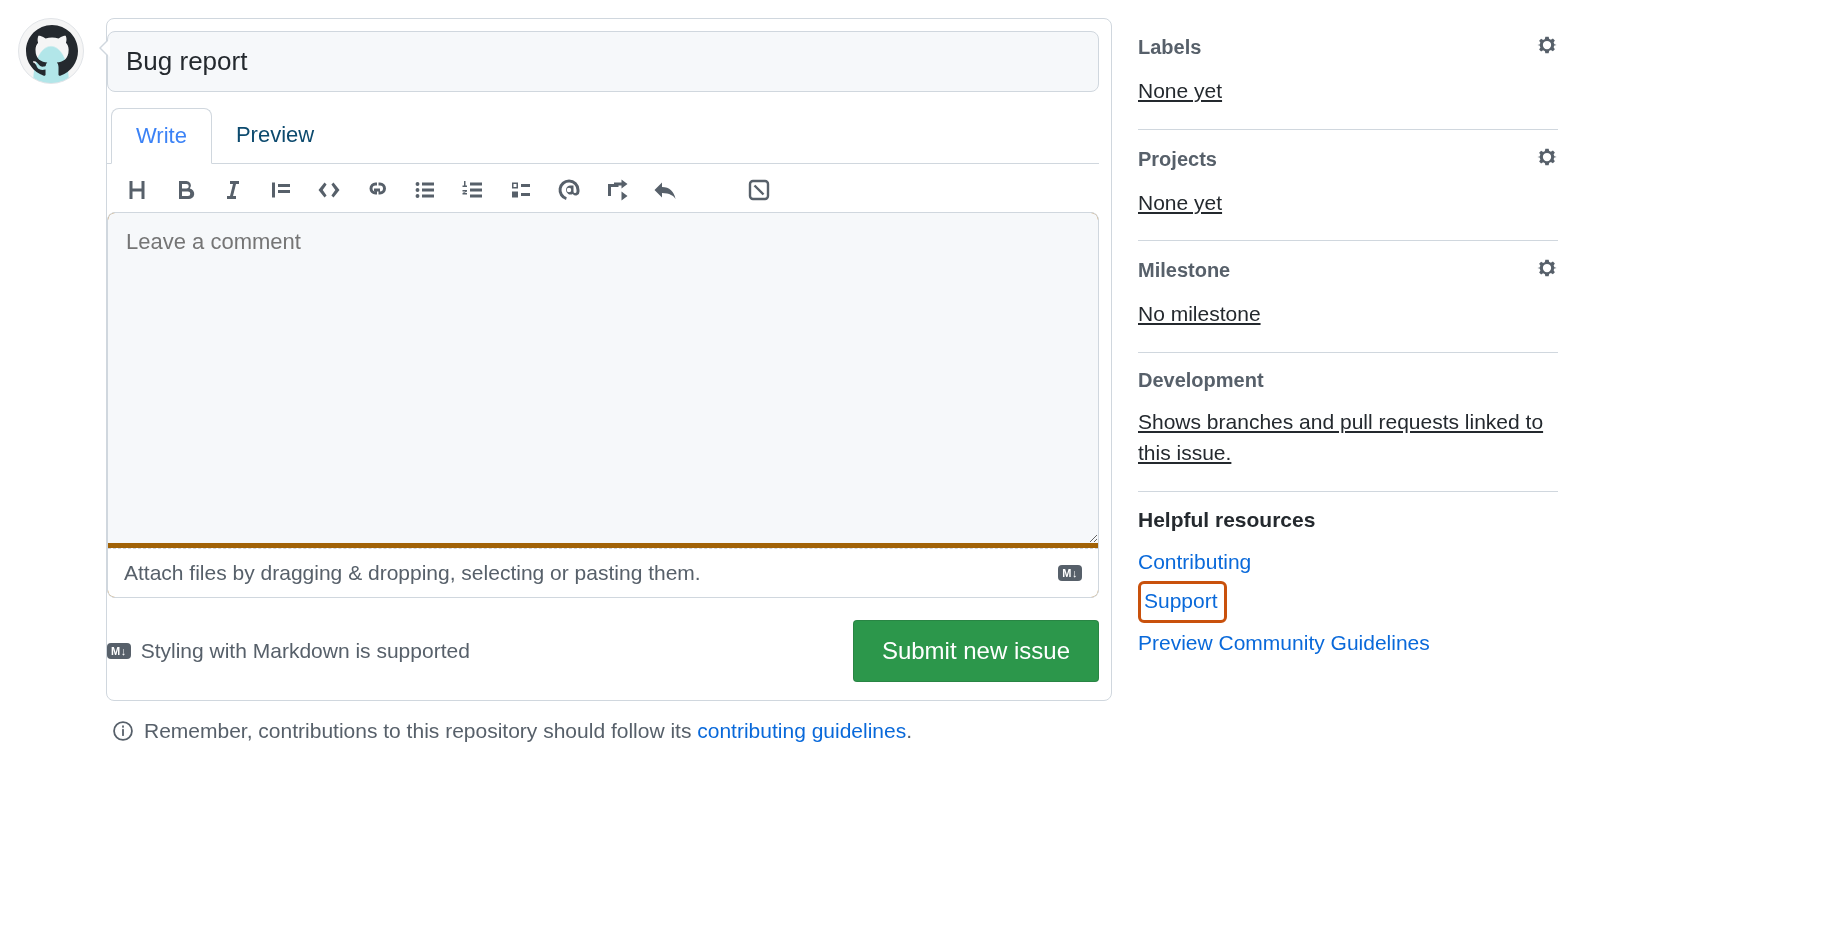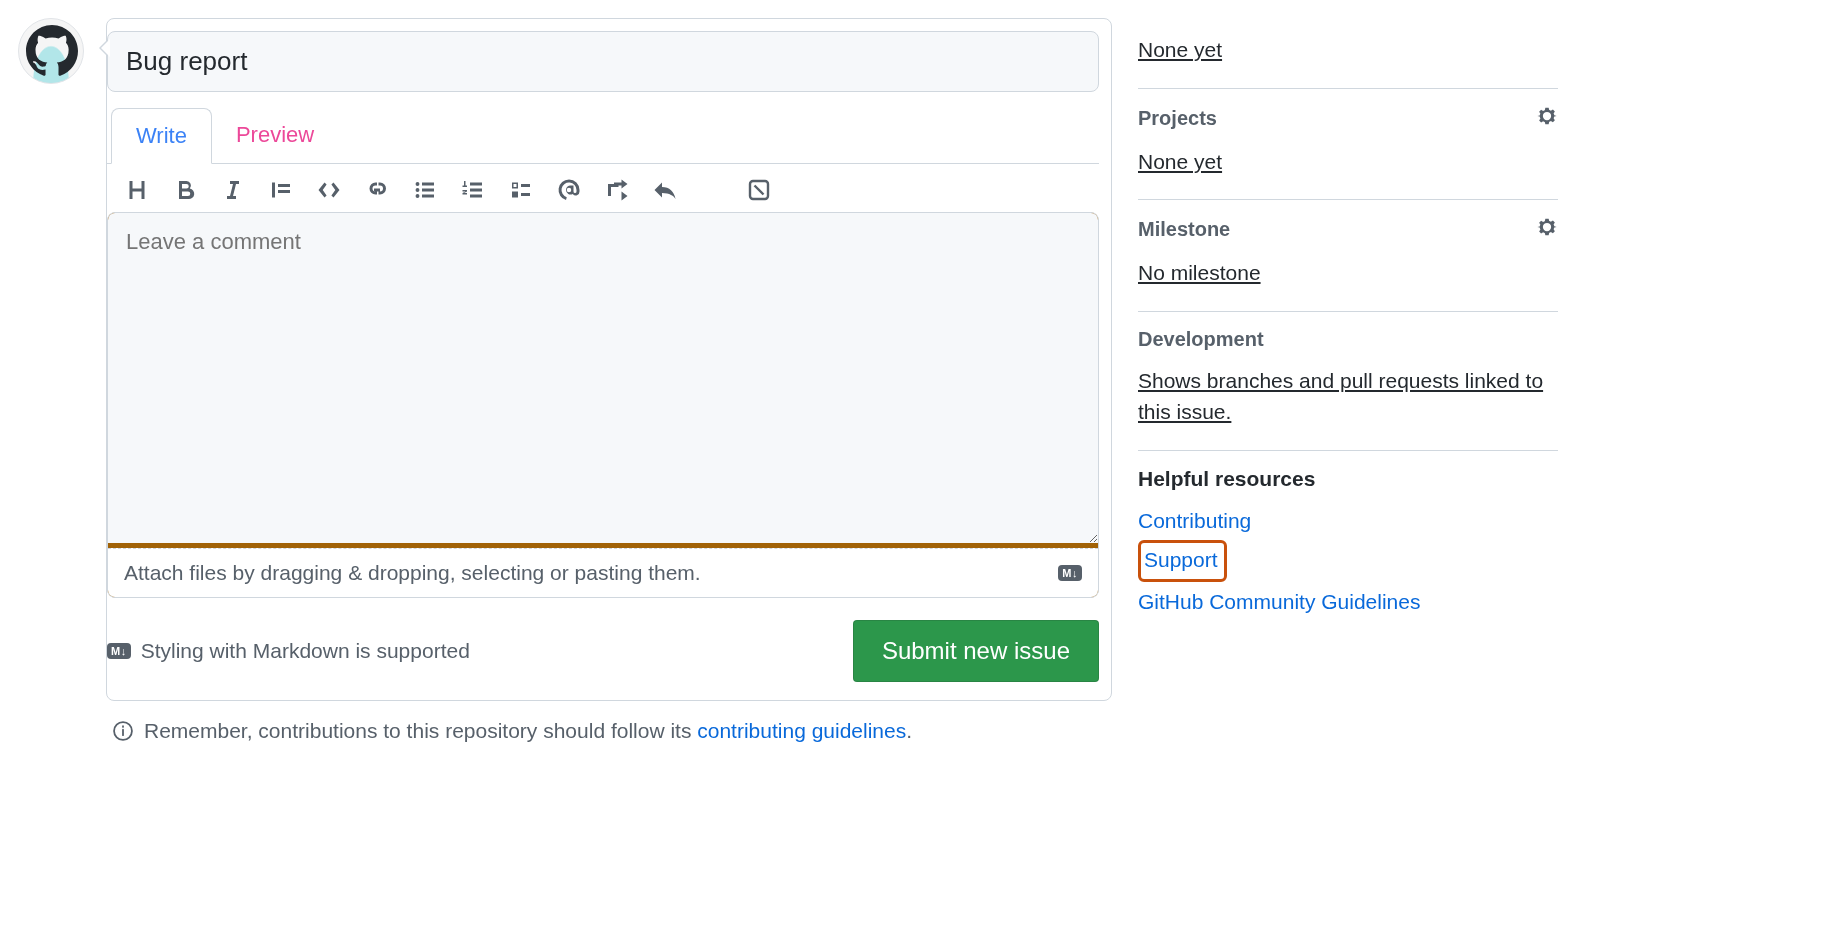--- a/index.html
+++ b/index.html
@@ -312,6 +312,12 @@
   <div class="sidebar-col">
 
     <div class="sb-section">
+      <div class="sb-head">
+        <span>Labels</span>
+        <span class="gear"><svg width="22" height="22" viewBox="0 0 16 16" fill="currentColor">
+              <path d="M8 5a3 3 0 100 6 3 3 0 000-6zm7 3l-1.7.4a5.6 5.6 0 01-.5 1.2l.9 1.5-1.4 1.4-1.5-.9a5.6 5.6 0 01-1.2.5L9.2 14H6.8l-.4-1.7a5.6 5.6 0 01-1.2-.5l-1.5.9-1.4-1.4.9-1.5A5.6 5.6 0 012.7 8.4L1 8l1.7-.4c.1-.4.3-.8.5-1.2l-.9-1.5 1.4-1.4 1.5.9c.4-.2.8-.4 1.2-.5L6.8 2h2.4l.4 1.7c.4.1.8.3 1.2.5l1.5-.9 1.4 1.4-.9 1.5c.2.4.4.8.5 1.2z"></path>
+            </svg></span>
+      </div>
       <div class="sb-body">None yet</div>
     </div>
 

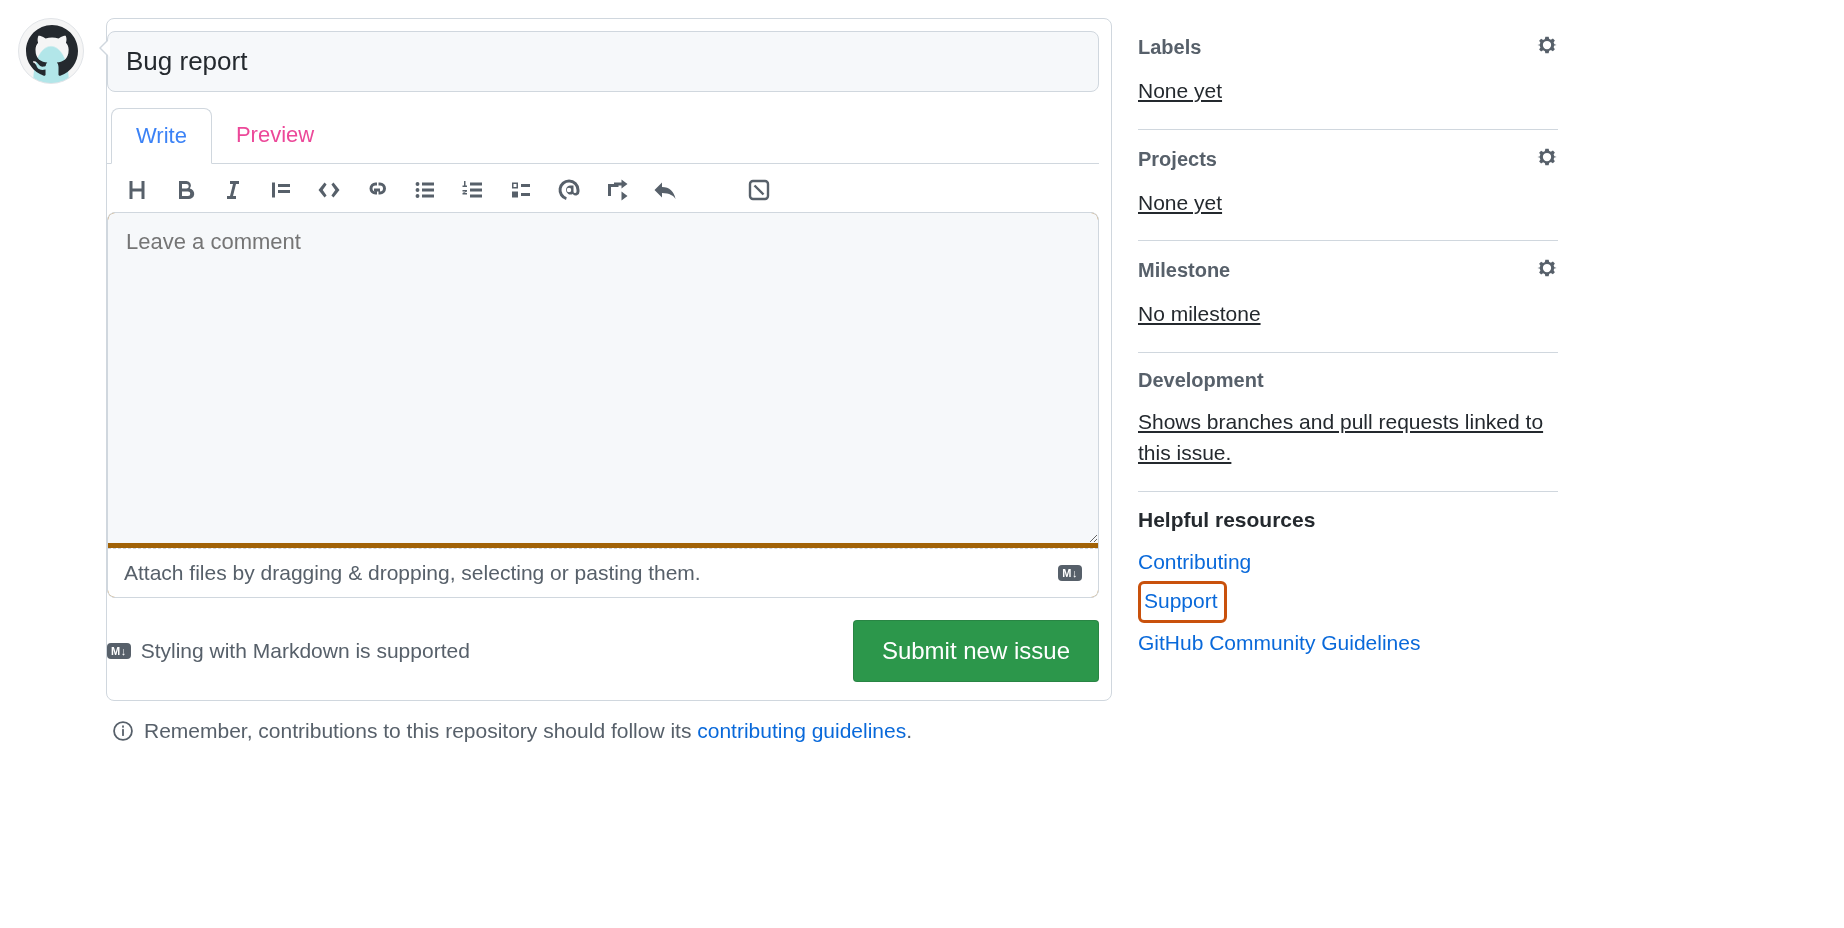--- a/index.html
+++ b/index.html
@@ -59,7 +59,7 @@
 .tab {
   padding: 14px 24px;
   font-size: 22px;
-  color: #ec4899;
+  color: #0c4a6e;
   cursor: pointer;
 }
 .tab.selected {

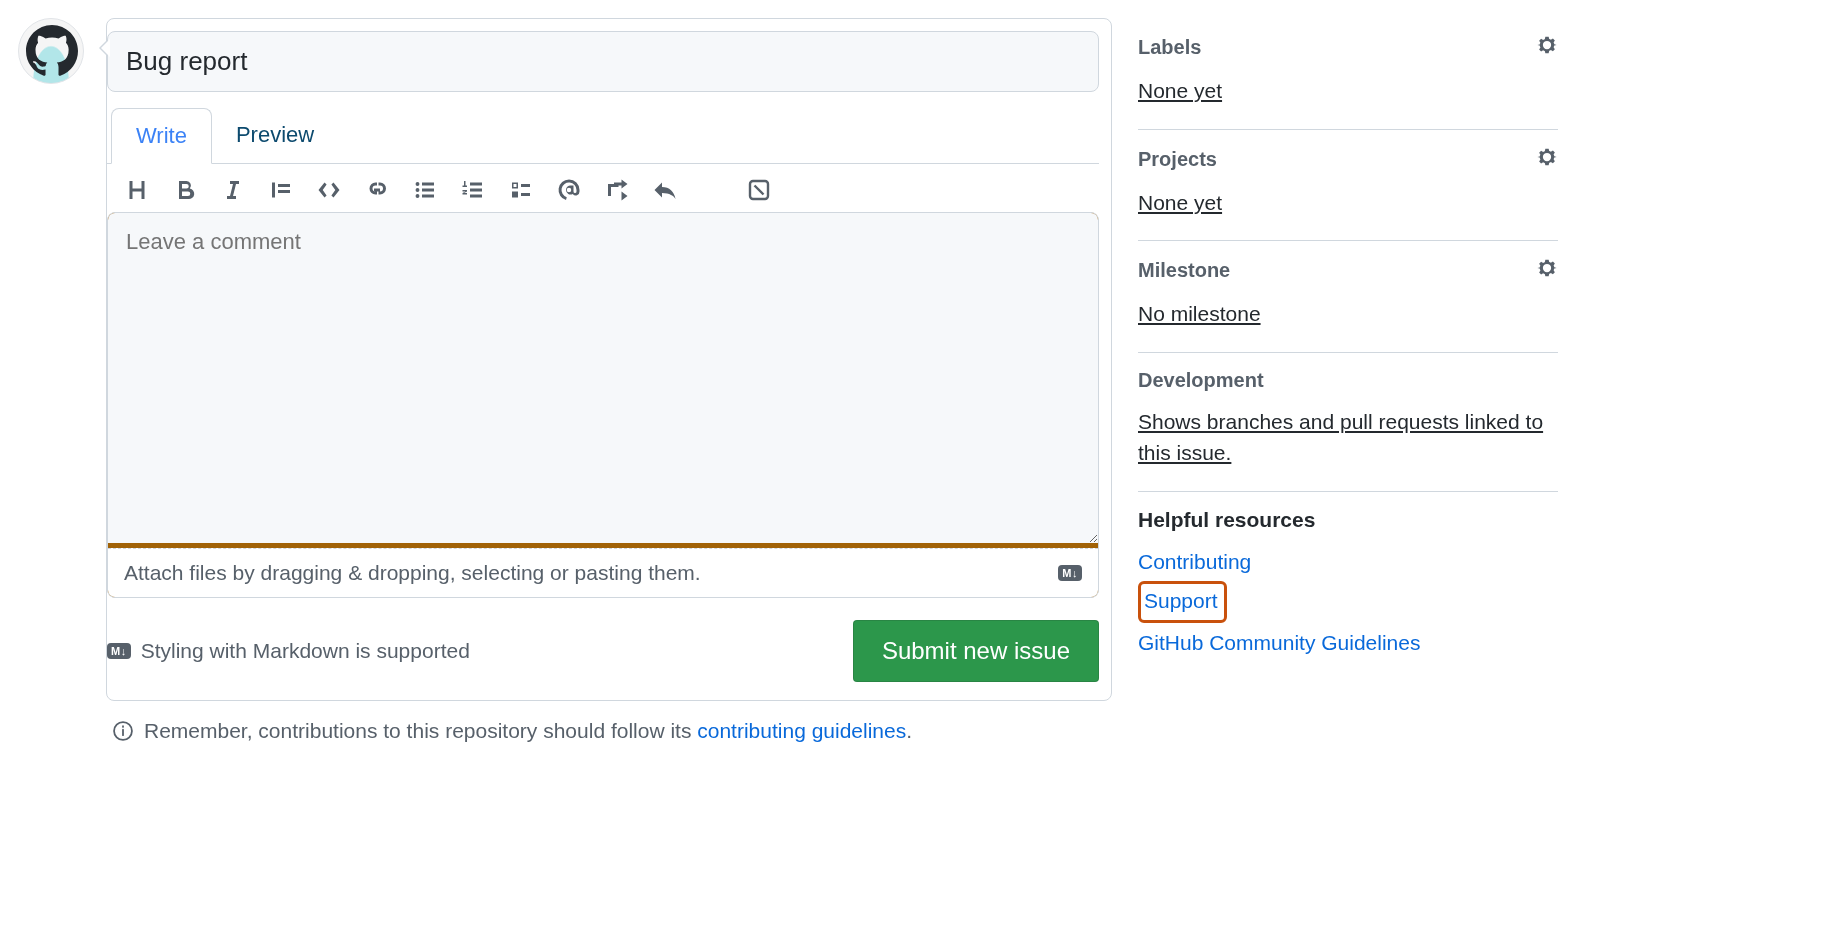--- a/index.html
+++ b/index.html
@@ -355,7 +355,7 @@
         <span class="support-hl">
           <a href="#">Support</a>
         </span>
-        <a href="#">GitHub Community Guidelines</a>
+        <a href="#">Preview Community Guidelines</a>
       </div>
     </div>
 

